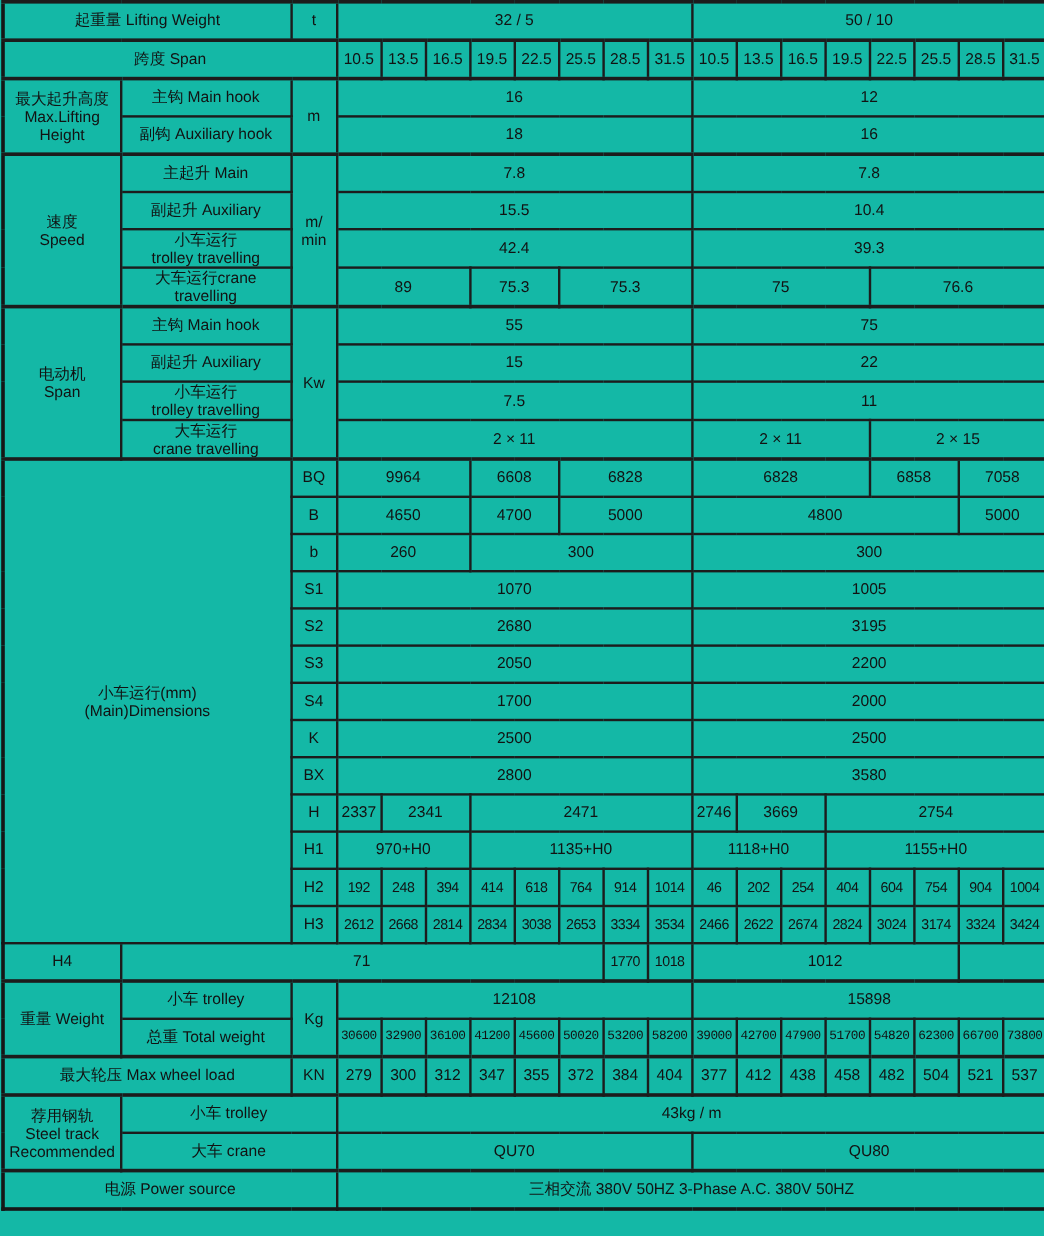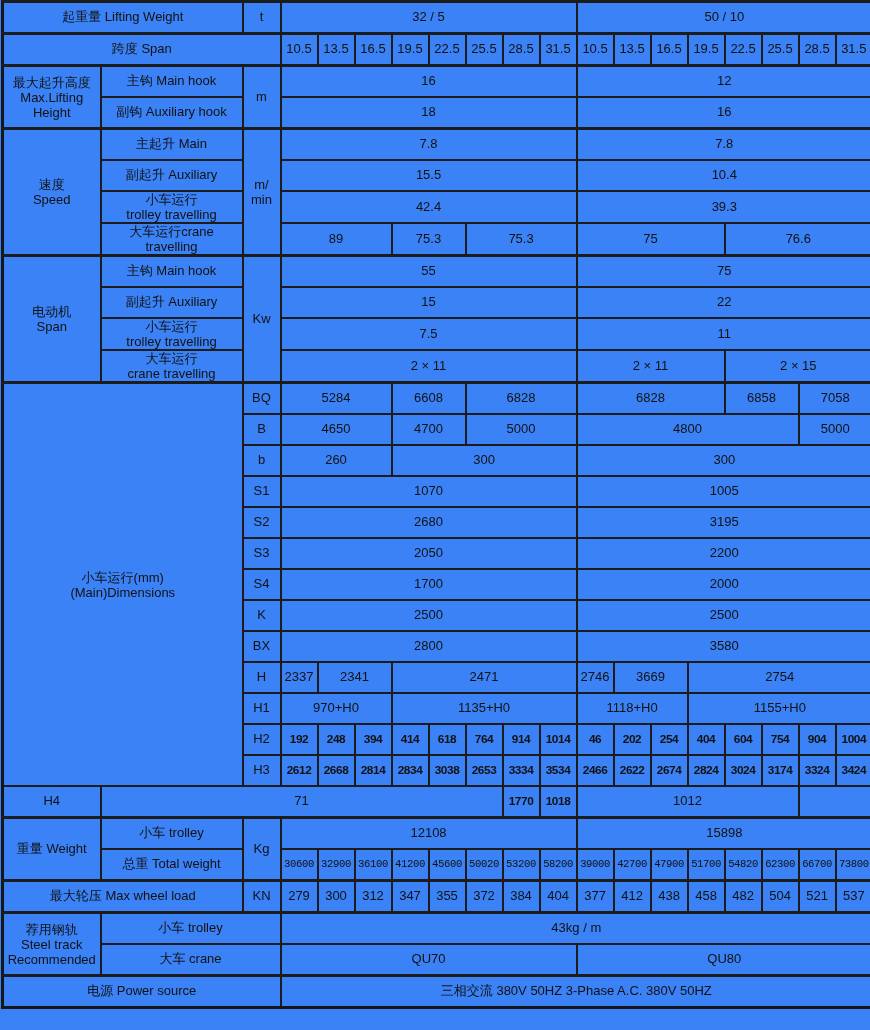--- a/index.html
+++ b/index.html
@@ -4,7 +4,7 @@
 <style>
   html,body { margin:0; padding:0; background:#f6f6f6; }
   .sheet {
-    width:870px; height:1030px; margin:0 auto; background:#3b82f6;
+    width:870px; height:1030px; margin:0 auto; background:#14b8a6;
     box-sizing:border-box; overflow:hidden;
     font-family:"Liberation Sans","DejaVu Sans",sans-serif;
   }

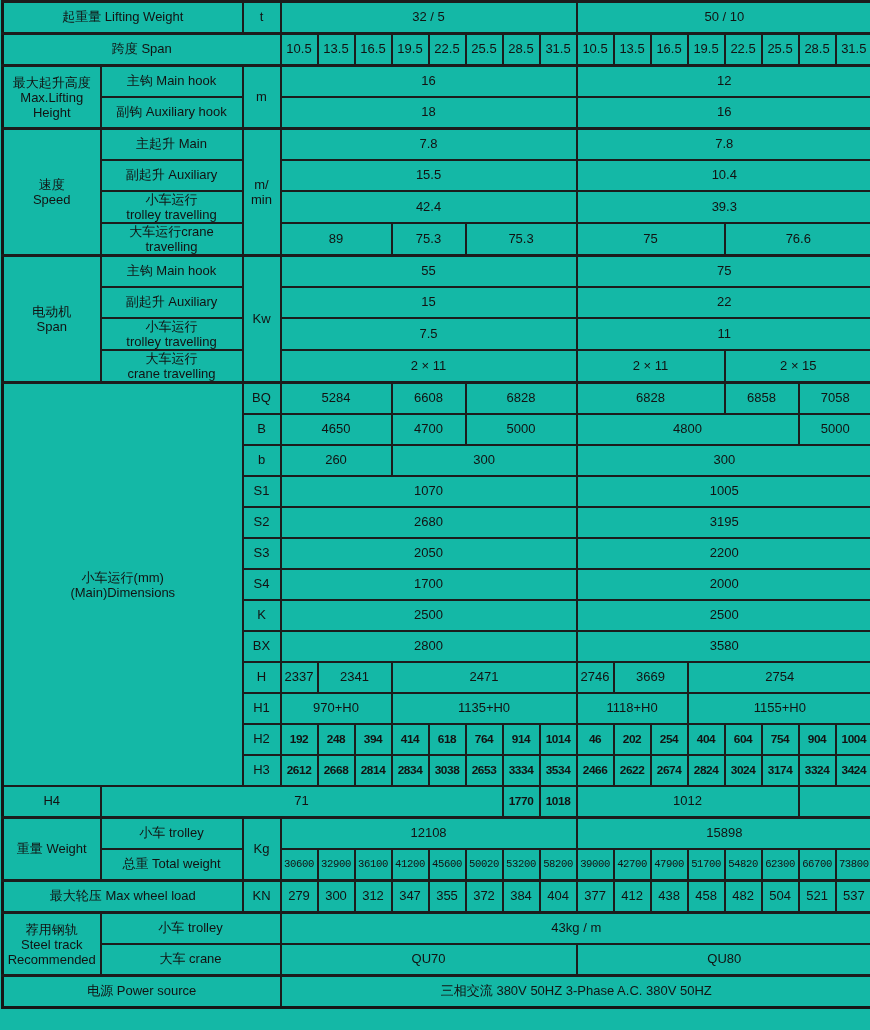--- a/index.html
+++ b/index.html
@@ -151,7 +151,7 @@
           <td colspan="2" rowspan="13" class="ml">小车运行(mm)
 (Main)Dimensions</td>
           <td>BQ</td>
-          <td colspan="3">5284</td>
+          <td colspan="3">9964</td>
           <td colspan="2">6608</td>
           <td colspan="3">6828</td>
           <td colspan="4">6828</td>

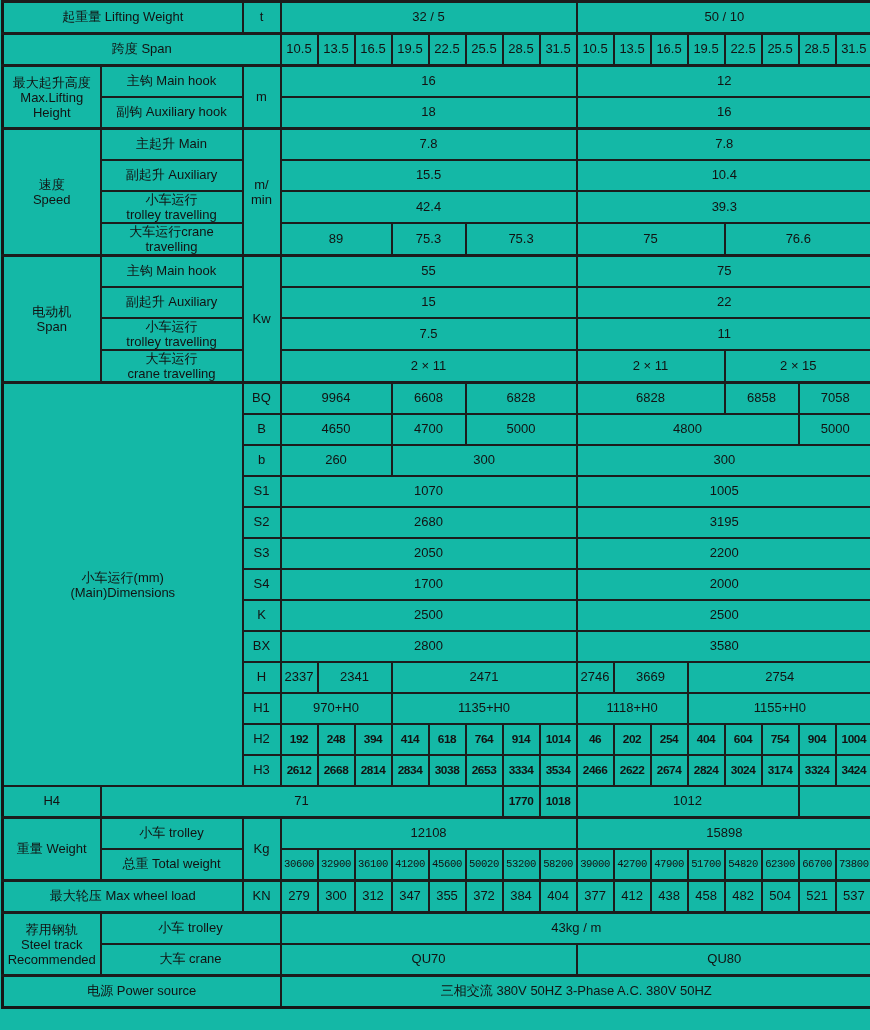--- a/index.html
+++ b/index.html
@@ -23,7 +23,7 @@
   }
   table.spec tr.sec td { border-top-width:3px; }
   table.spec td.ml { line-height:15px;margin-left:28px; }
-  table.spec td.sm { font-size:11.8px; letter-spacing:-0.4px;font-weight:bold; }
+  table.spec td.sm { font-size:11.8px; letter-spacing:-0.4px; }
   table.spec td.xs { font-size:10.6px; letter-spacing:-0.4px;font-family:Liberation Mono, monospace; }
 </style>
 </head>

